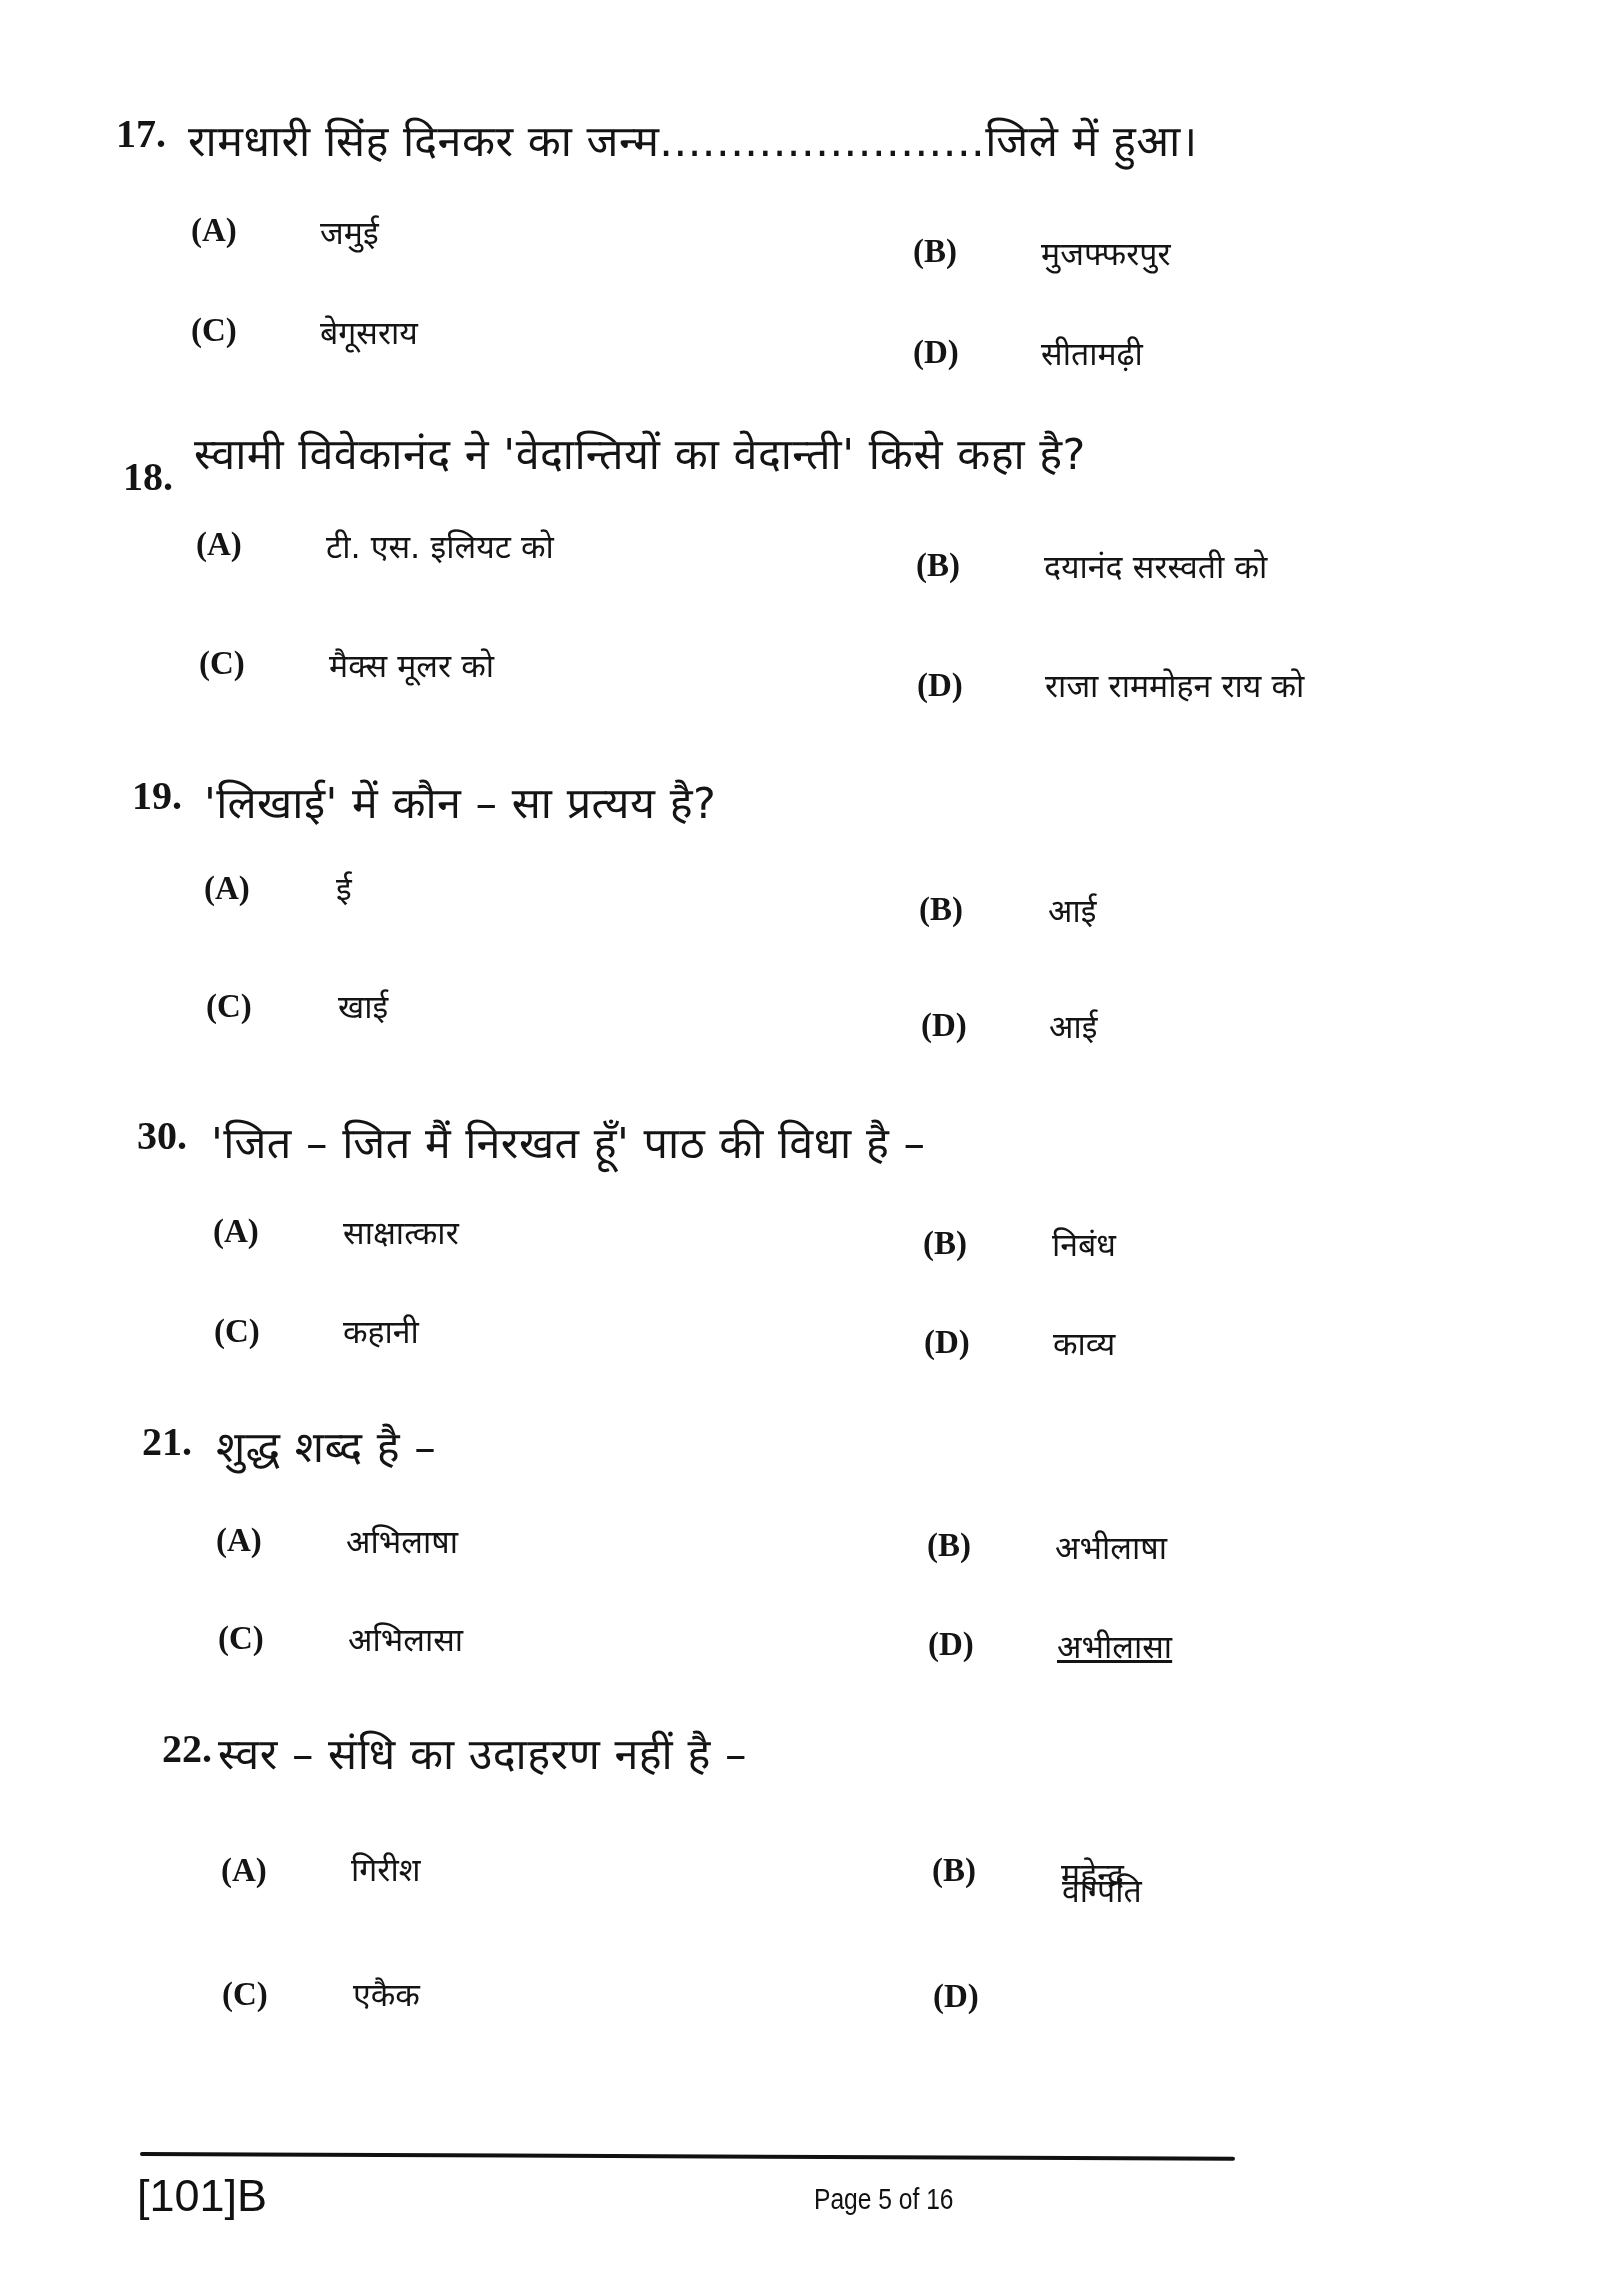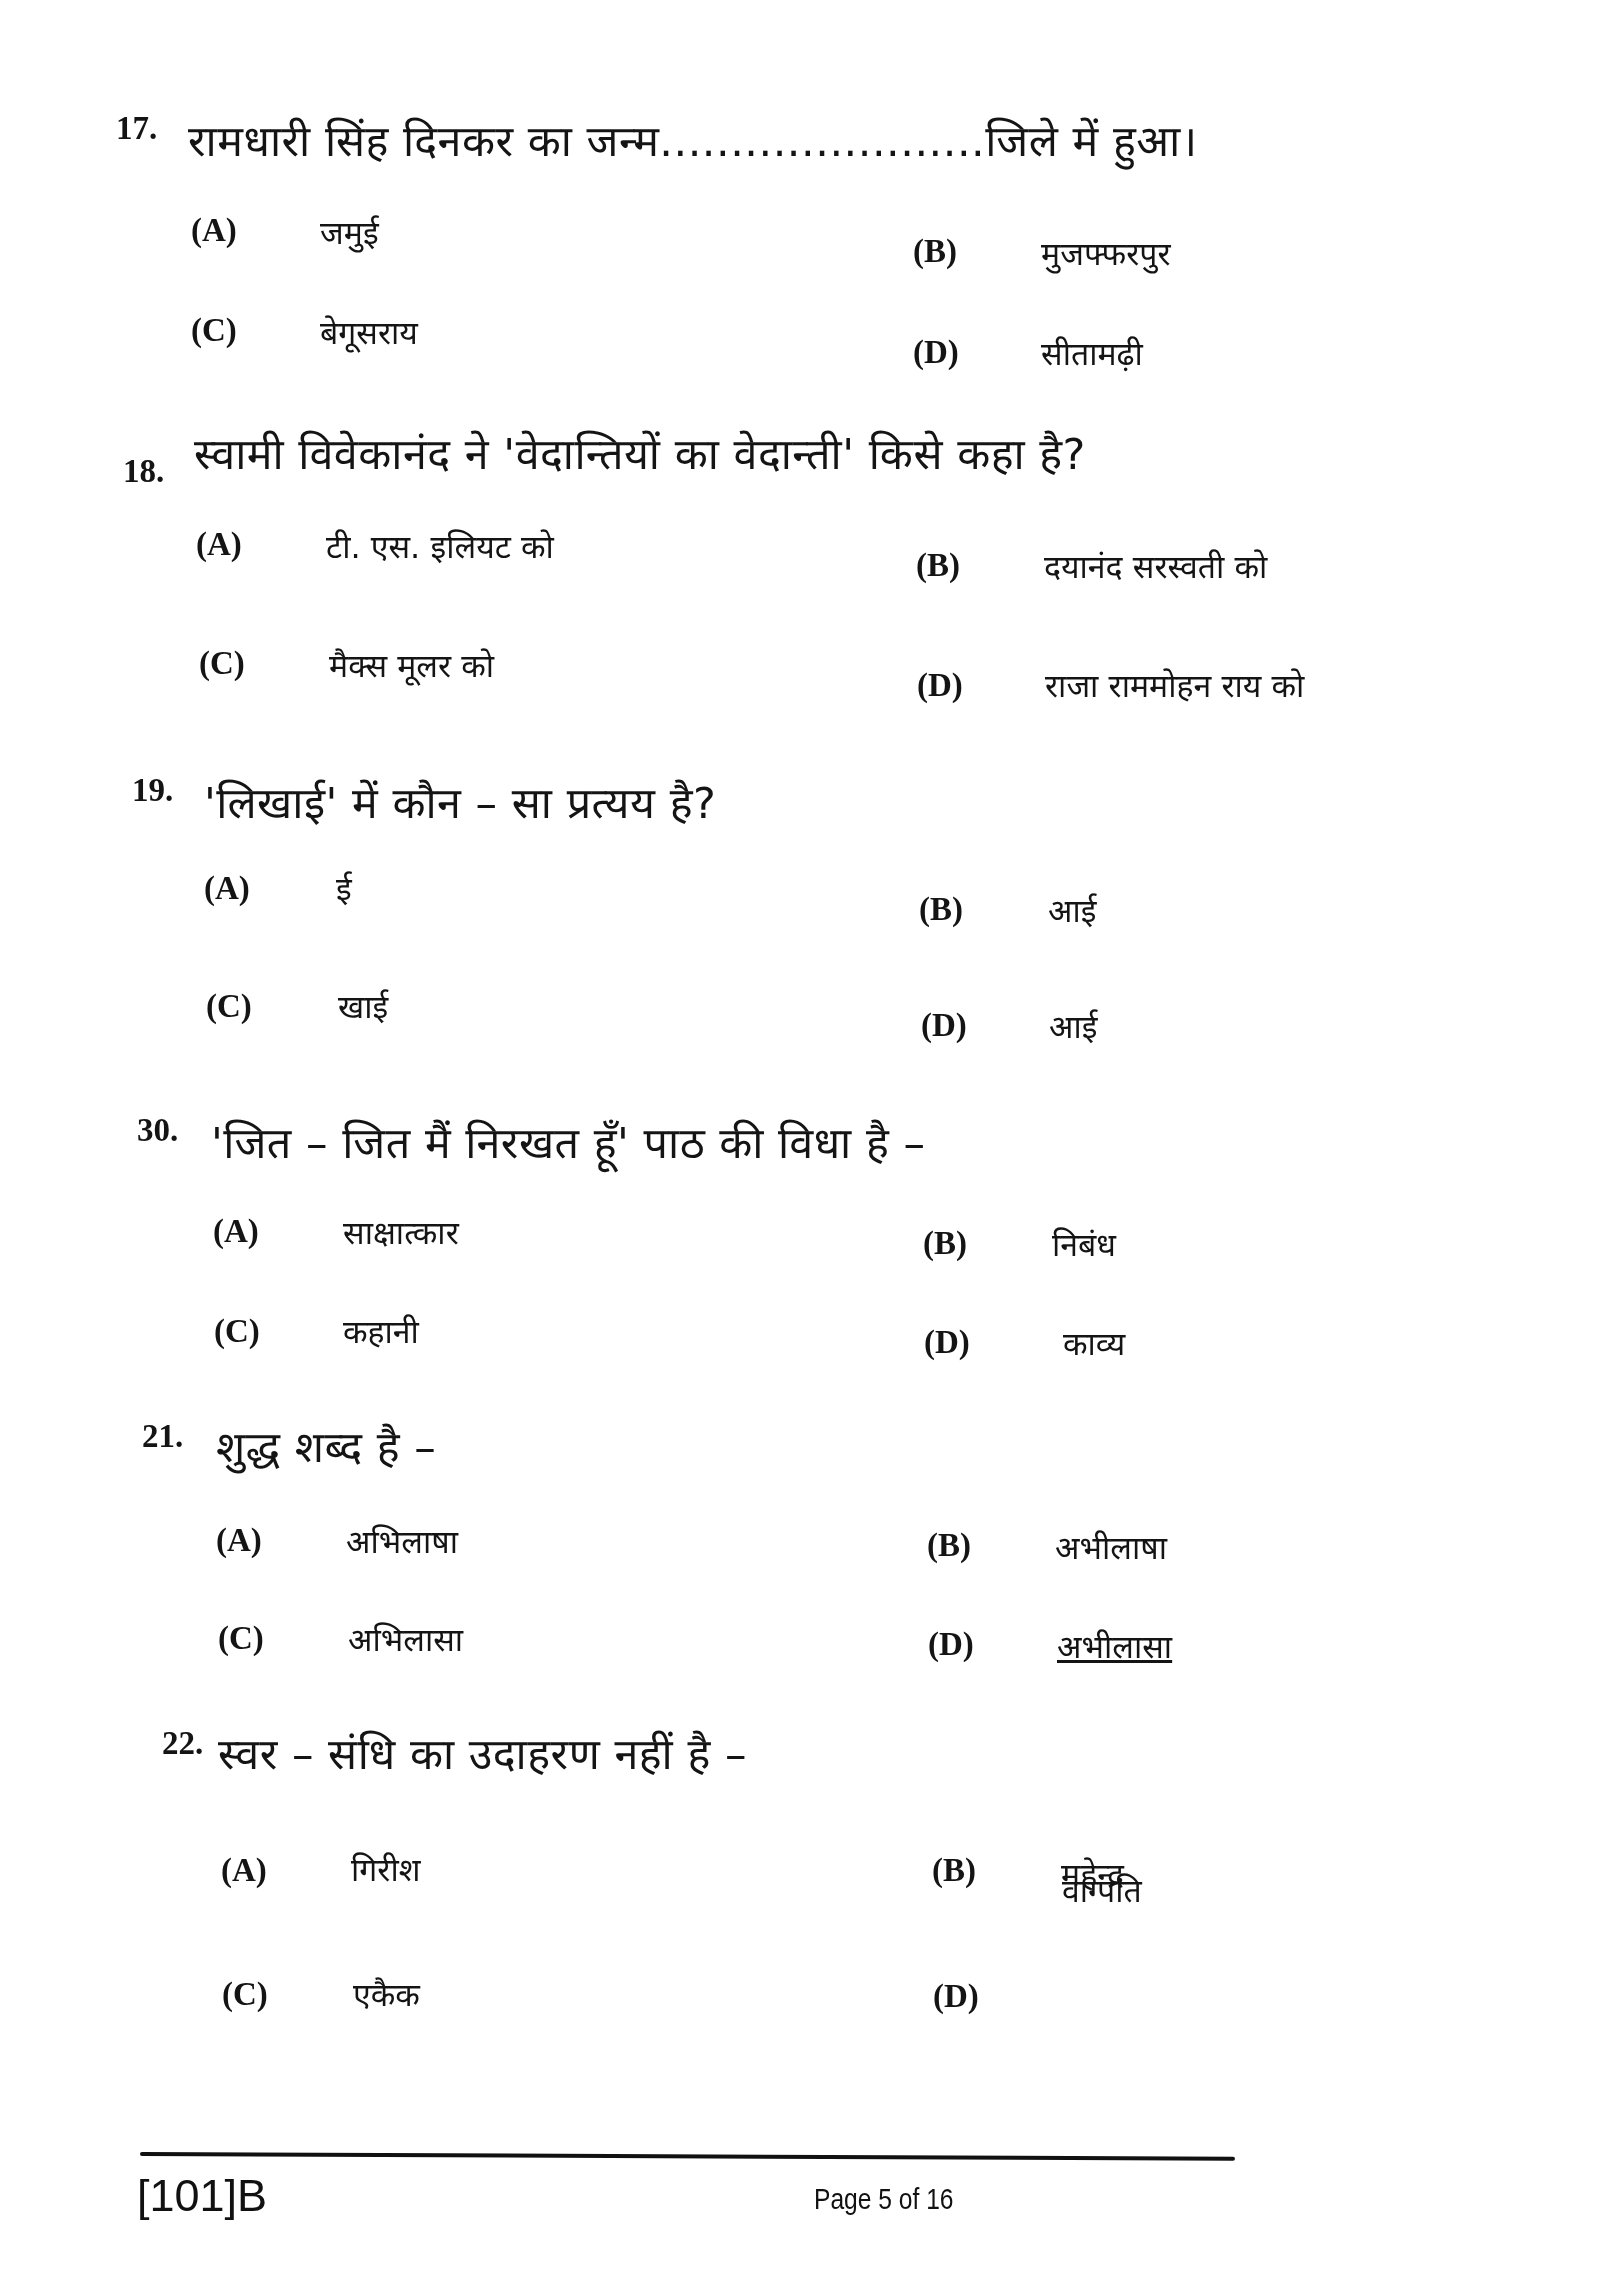--- a/index.html
+++ b/index.html
@@ -6,7 +6,7 @@
   body { width: 1621px; height: 2293px; position: relative; overflow: hidden;
          font-family: "DejaVu Serif", "Liberation Serif", serif; color: #141414; }
   .abs { position: absolute; white-space: nowrap; }
-  .qnum { font-family: "Liberation Serif", serif; font-weight: bold; font-size: 33px; }
+  .qnum { font-family: "Liberation Serif", serif; font-weight: bold; font-size: 40px; }
   .qtext { font-family: "DejaVu Sans", sans-serif; font-size: 43px; letter-spacing: 0.5px; }
   .optl { font-family: "Liberation Serif", serif; font-weight: bold; font-size: 33px; }
   .optt { font-family: "DejaVu Sans", sans-serif; font-size: 32px; }

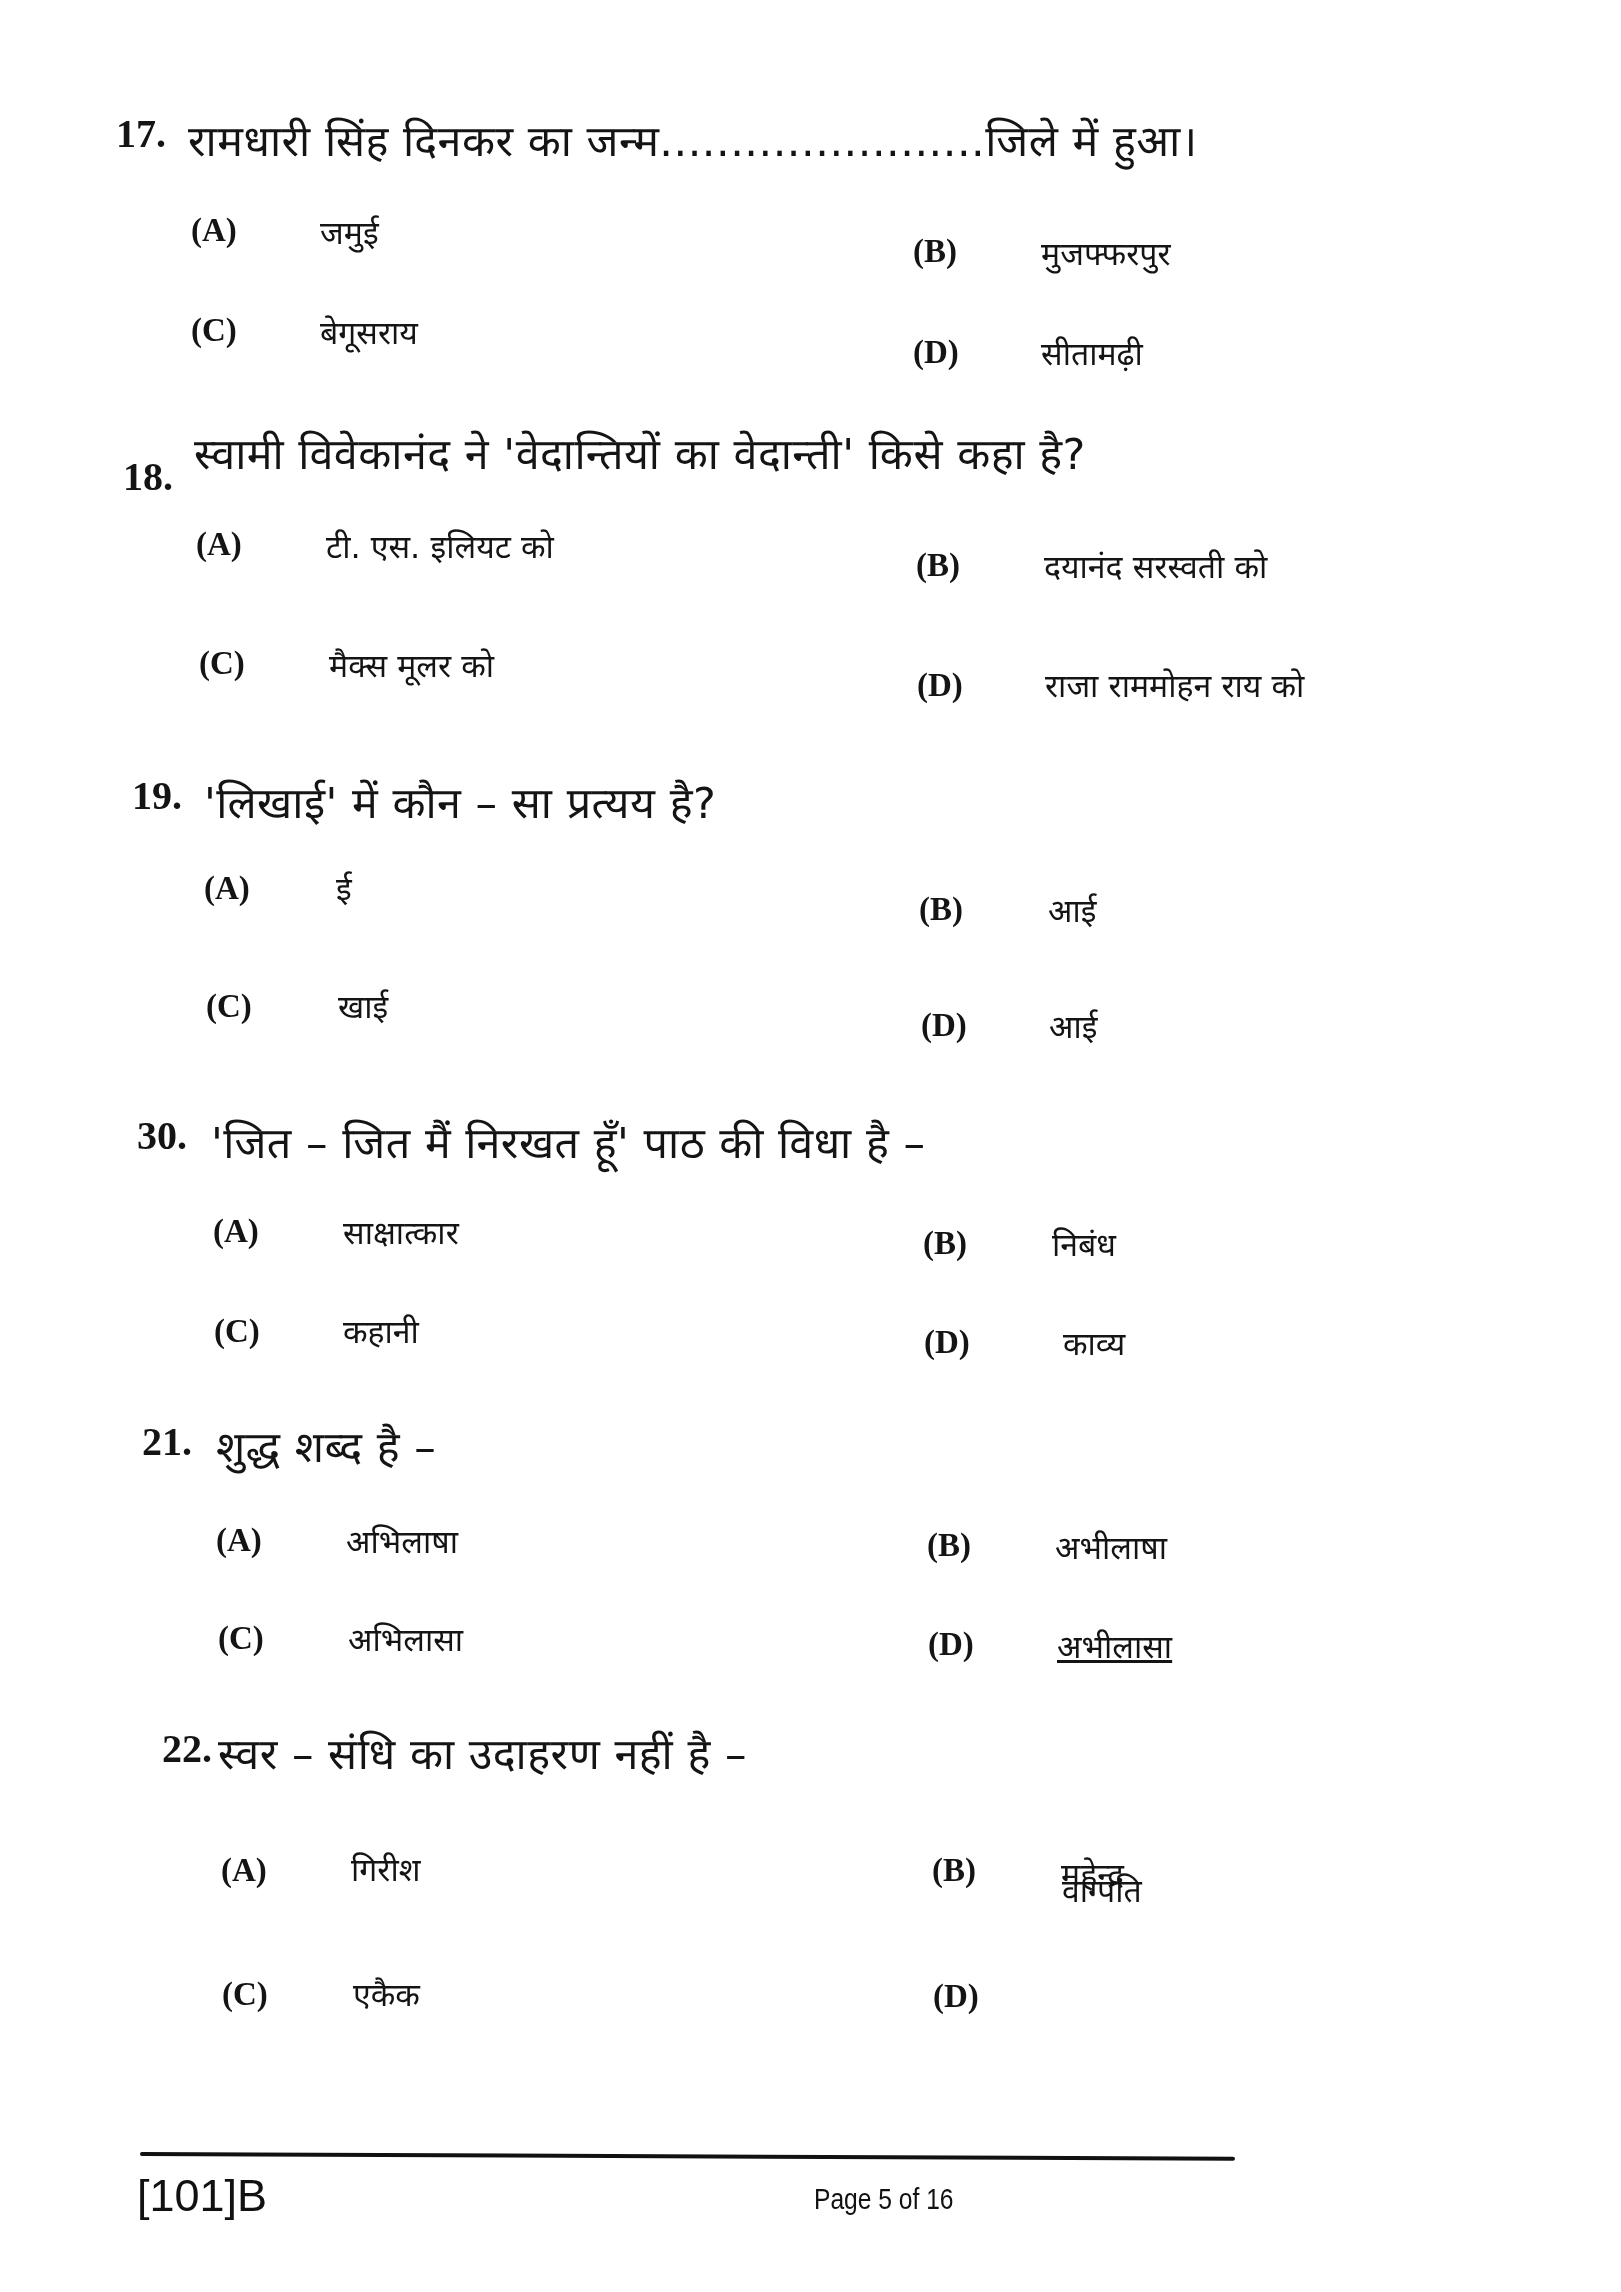--- a/index.html
+++ b/index.html
@@ -68,7 +68,7 @@
   <span class="abs optl" style="left:214px; top:1313px;">(C)</span>
   <span class="abs optt" style="left:343px; top:1309px;">कहानी</span>
   <span class="abs optl" style="left:924px; top:1324px;">(D)</span>
-  <span class="abs optt" style="left:1053px; top:1321px;margin-left:10px;">काव्य</span>
+  <span class="abs optt" style="left:1053px; top:1321px;">काव्य</span>
 </div>
 
 <div class="q">

